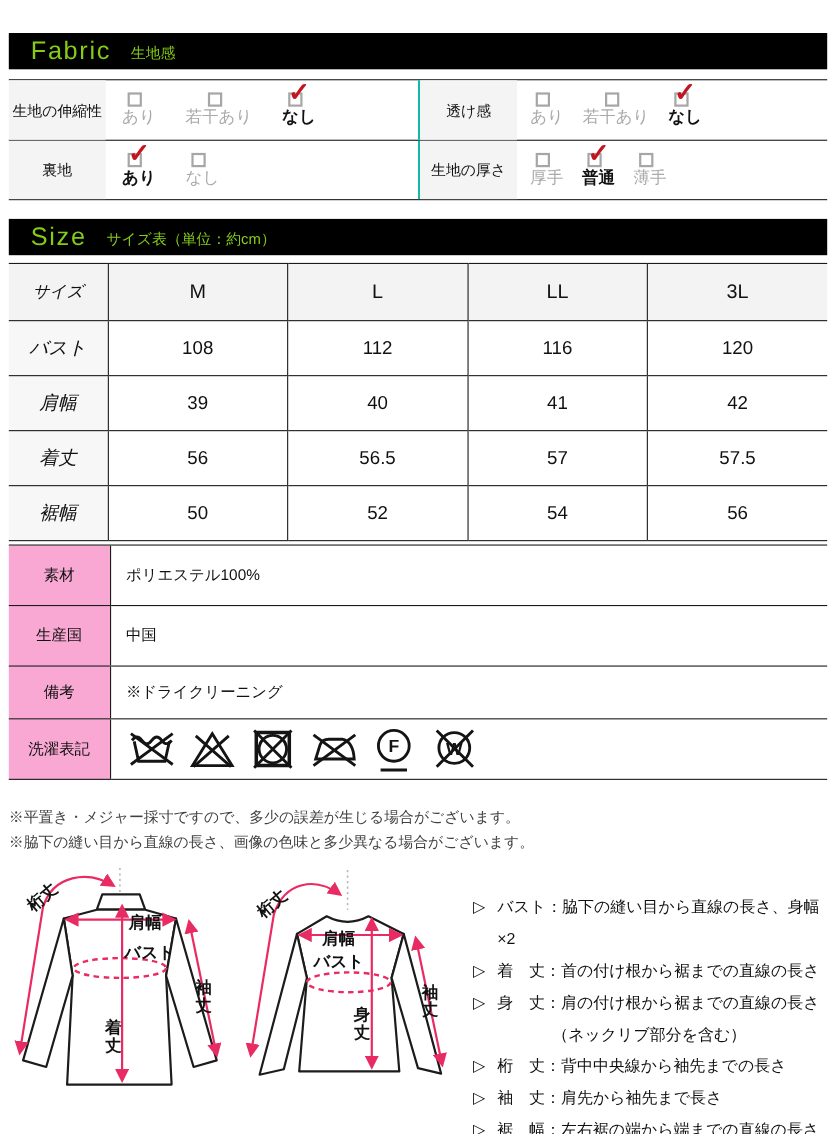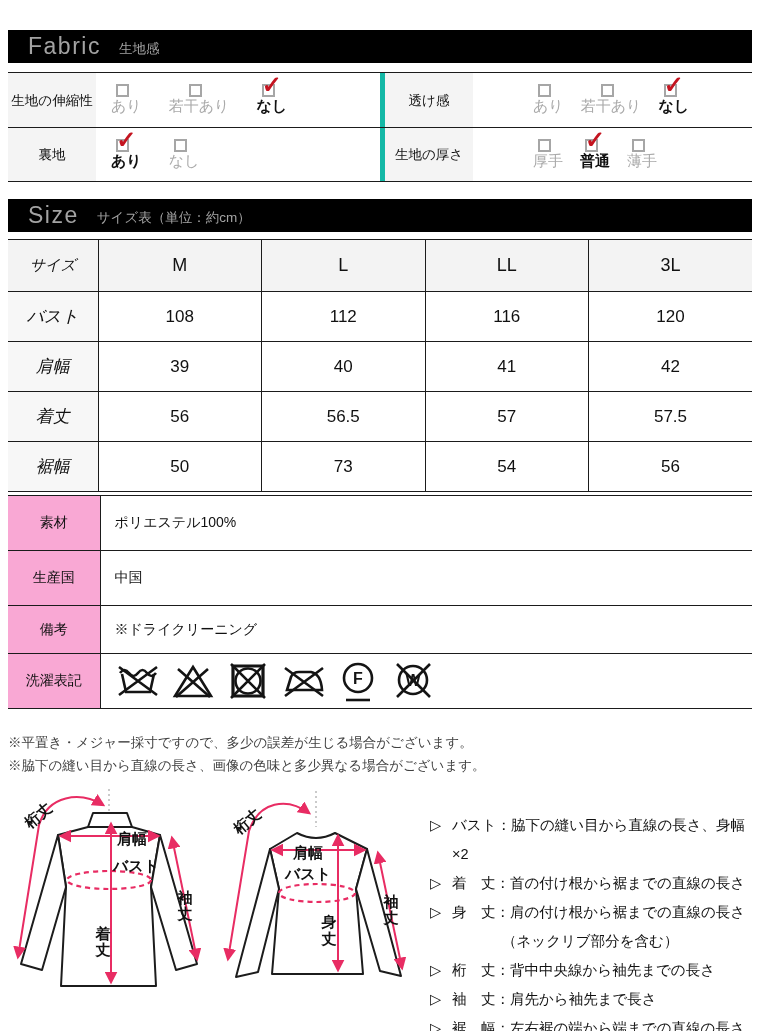--- a/index.html
+++ b/index.html
@@ -11,7 +11,7 @@
   .wrap { padding:30px 8px 0 8px; }
 
   
-  .bar { background:#000; color:#a3a3a3; height:33px; display:flex; align-items:center; padding-left:20px; }
+  .bar { background:#000; color:#84cc16; height:33px; display:flex; align-items:center; padding-left:20px; }
   .bar .en { font-size:23px; letter-spacing:1.5px; font-weight:400; }
   .bar .ja { font-size:13.5px; margin-left:18px; margin-top:4px; }
 

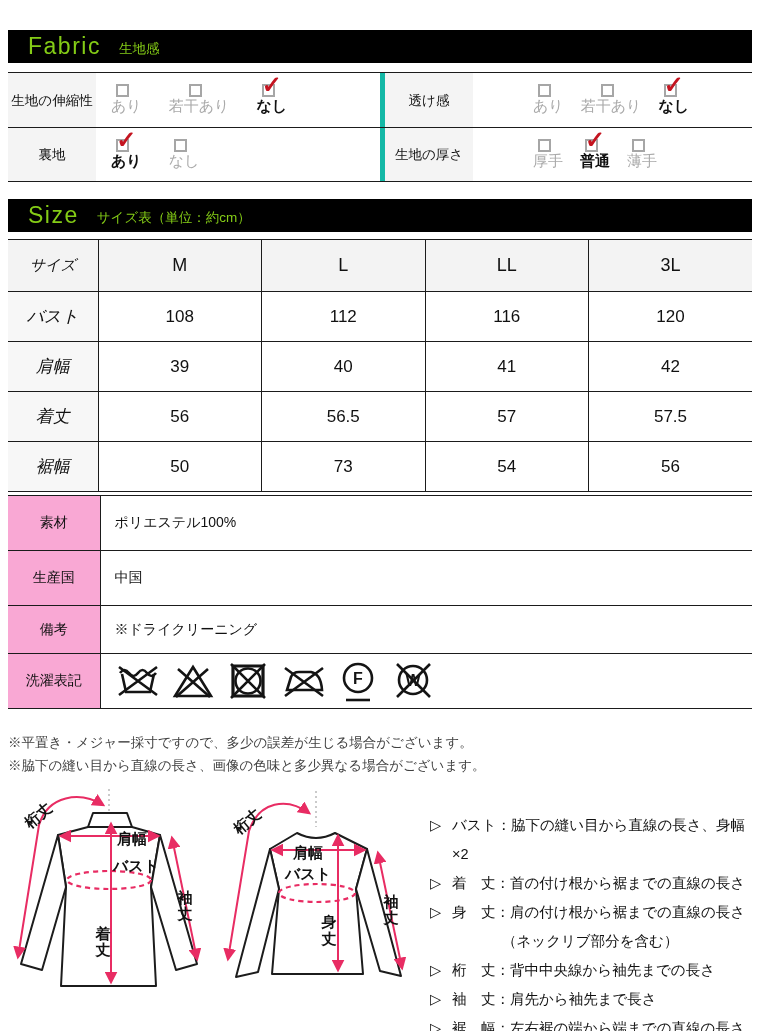--- a/index.html
+++ b/index.html
@@ -20,7 +20,7 @@
   .frow { display:flex; height:54px; }
   .frow + .frow { border-top:1px solid #1b1b1b; }
   .fhalf { display:flex; width:50%; }
-  .fhalf.rhalf { border-left:5px solid #14b8a6;gap:48px; }
+  .fhalf.rhalf { border-left:2px solid #14b8a6; }
   .flabel { width:88px; flex:none; background:#f4f4f4; display:flex; align-items:center; justify-content:center;
             font-size:13.5px; text-align:center; line-height:17px; }
   .fopts { flex:1; display:flex; align-items:center; padding-left:15px; gap:27px; }

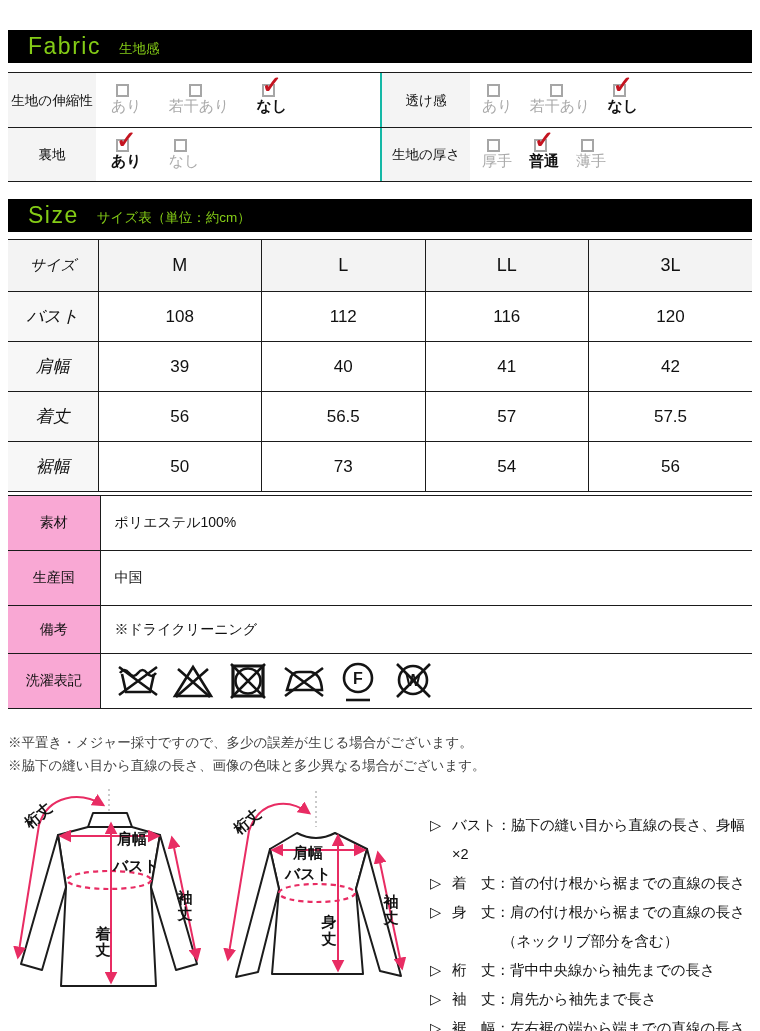--- a/index.html
+++ b/index.html
@@ -197,7 +197,7 @@
     <tr class="drow">
       <td class="lcol">裾幅</td>
       <td>50</td>
-      <td>73</td>
+      <td>52</td>
       <td>54</td>
       <td>56</td>
     </tr>

